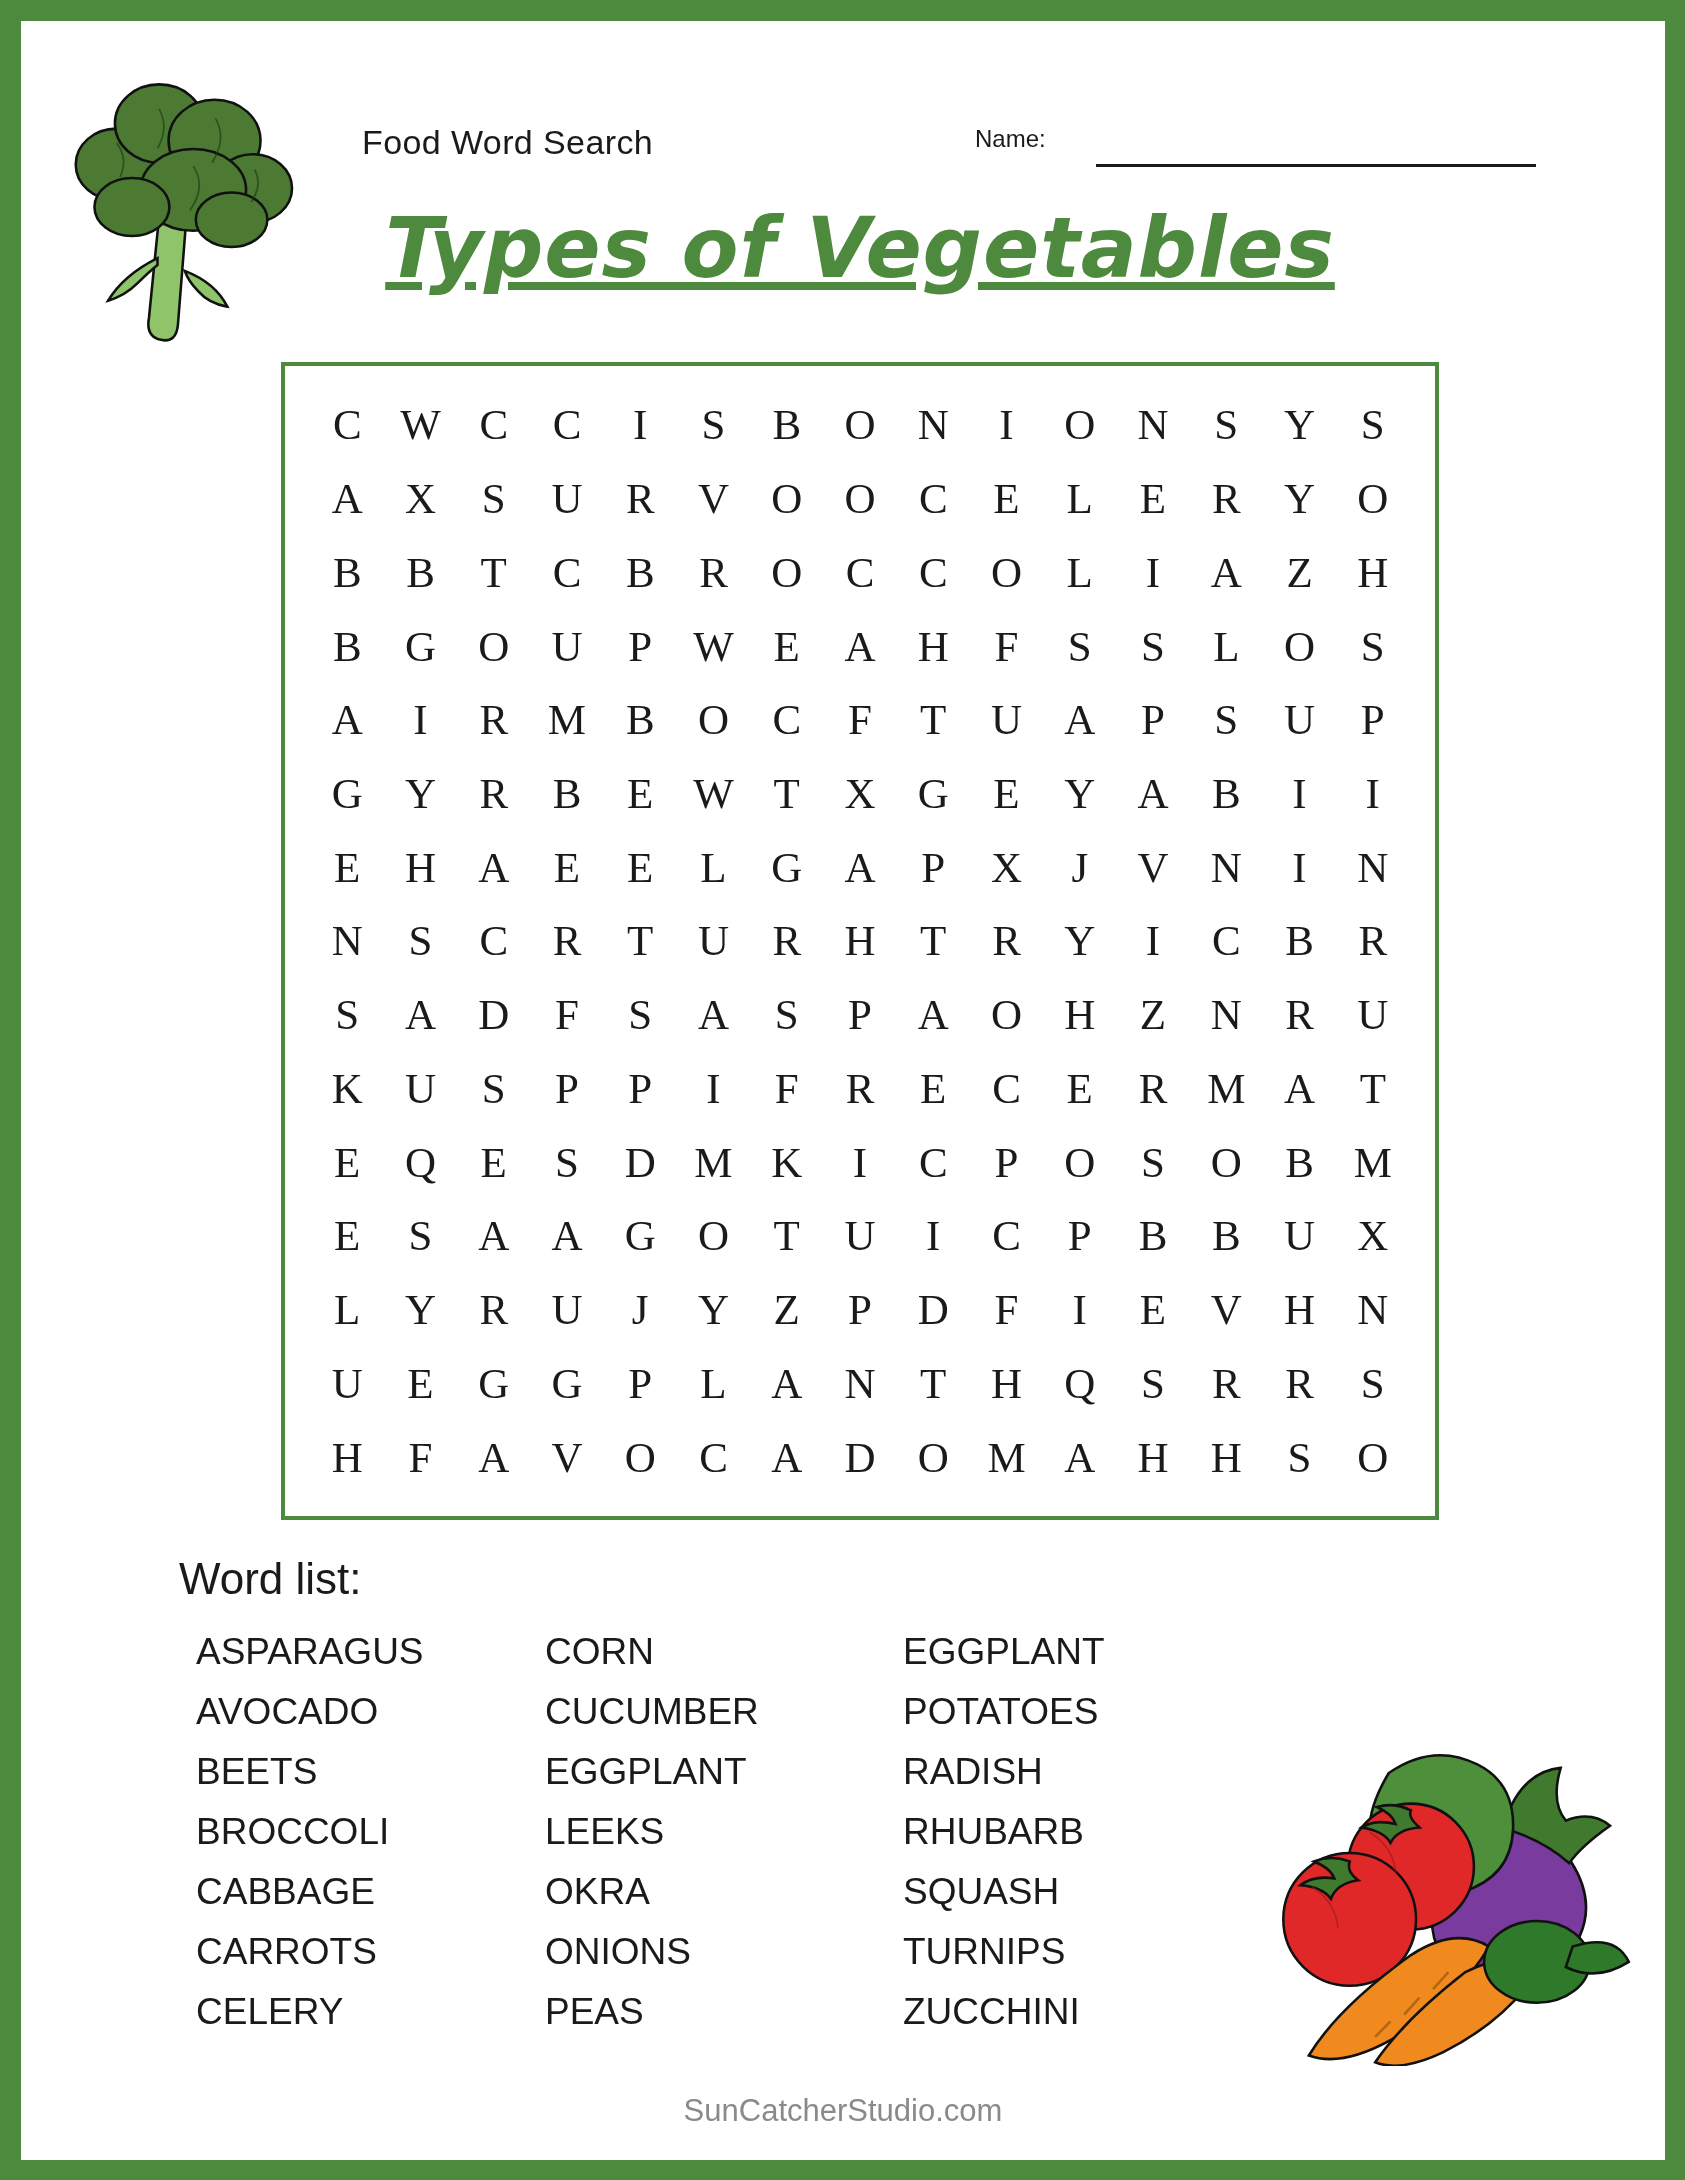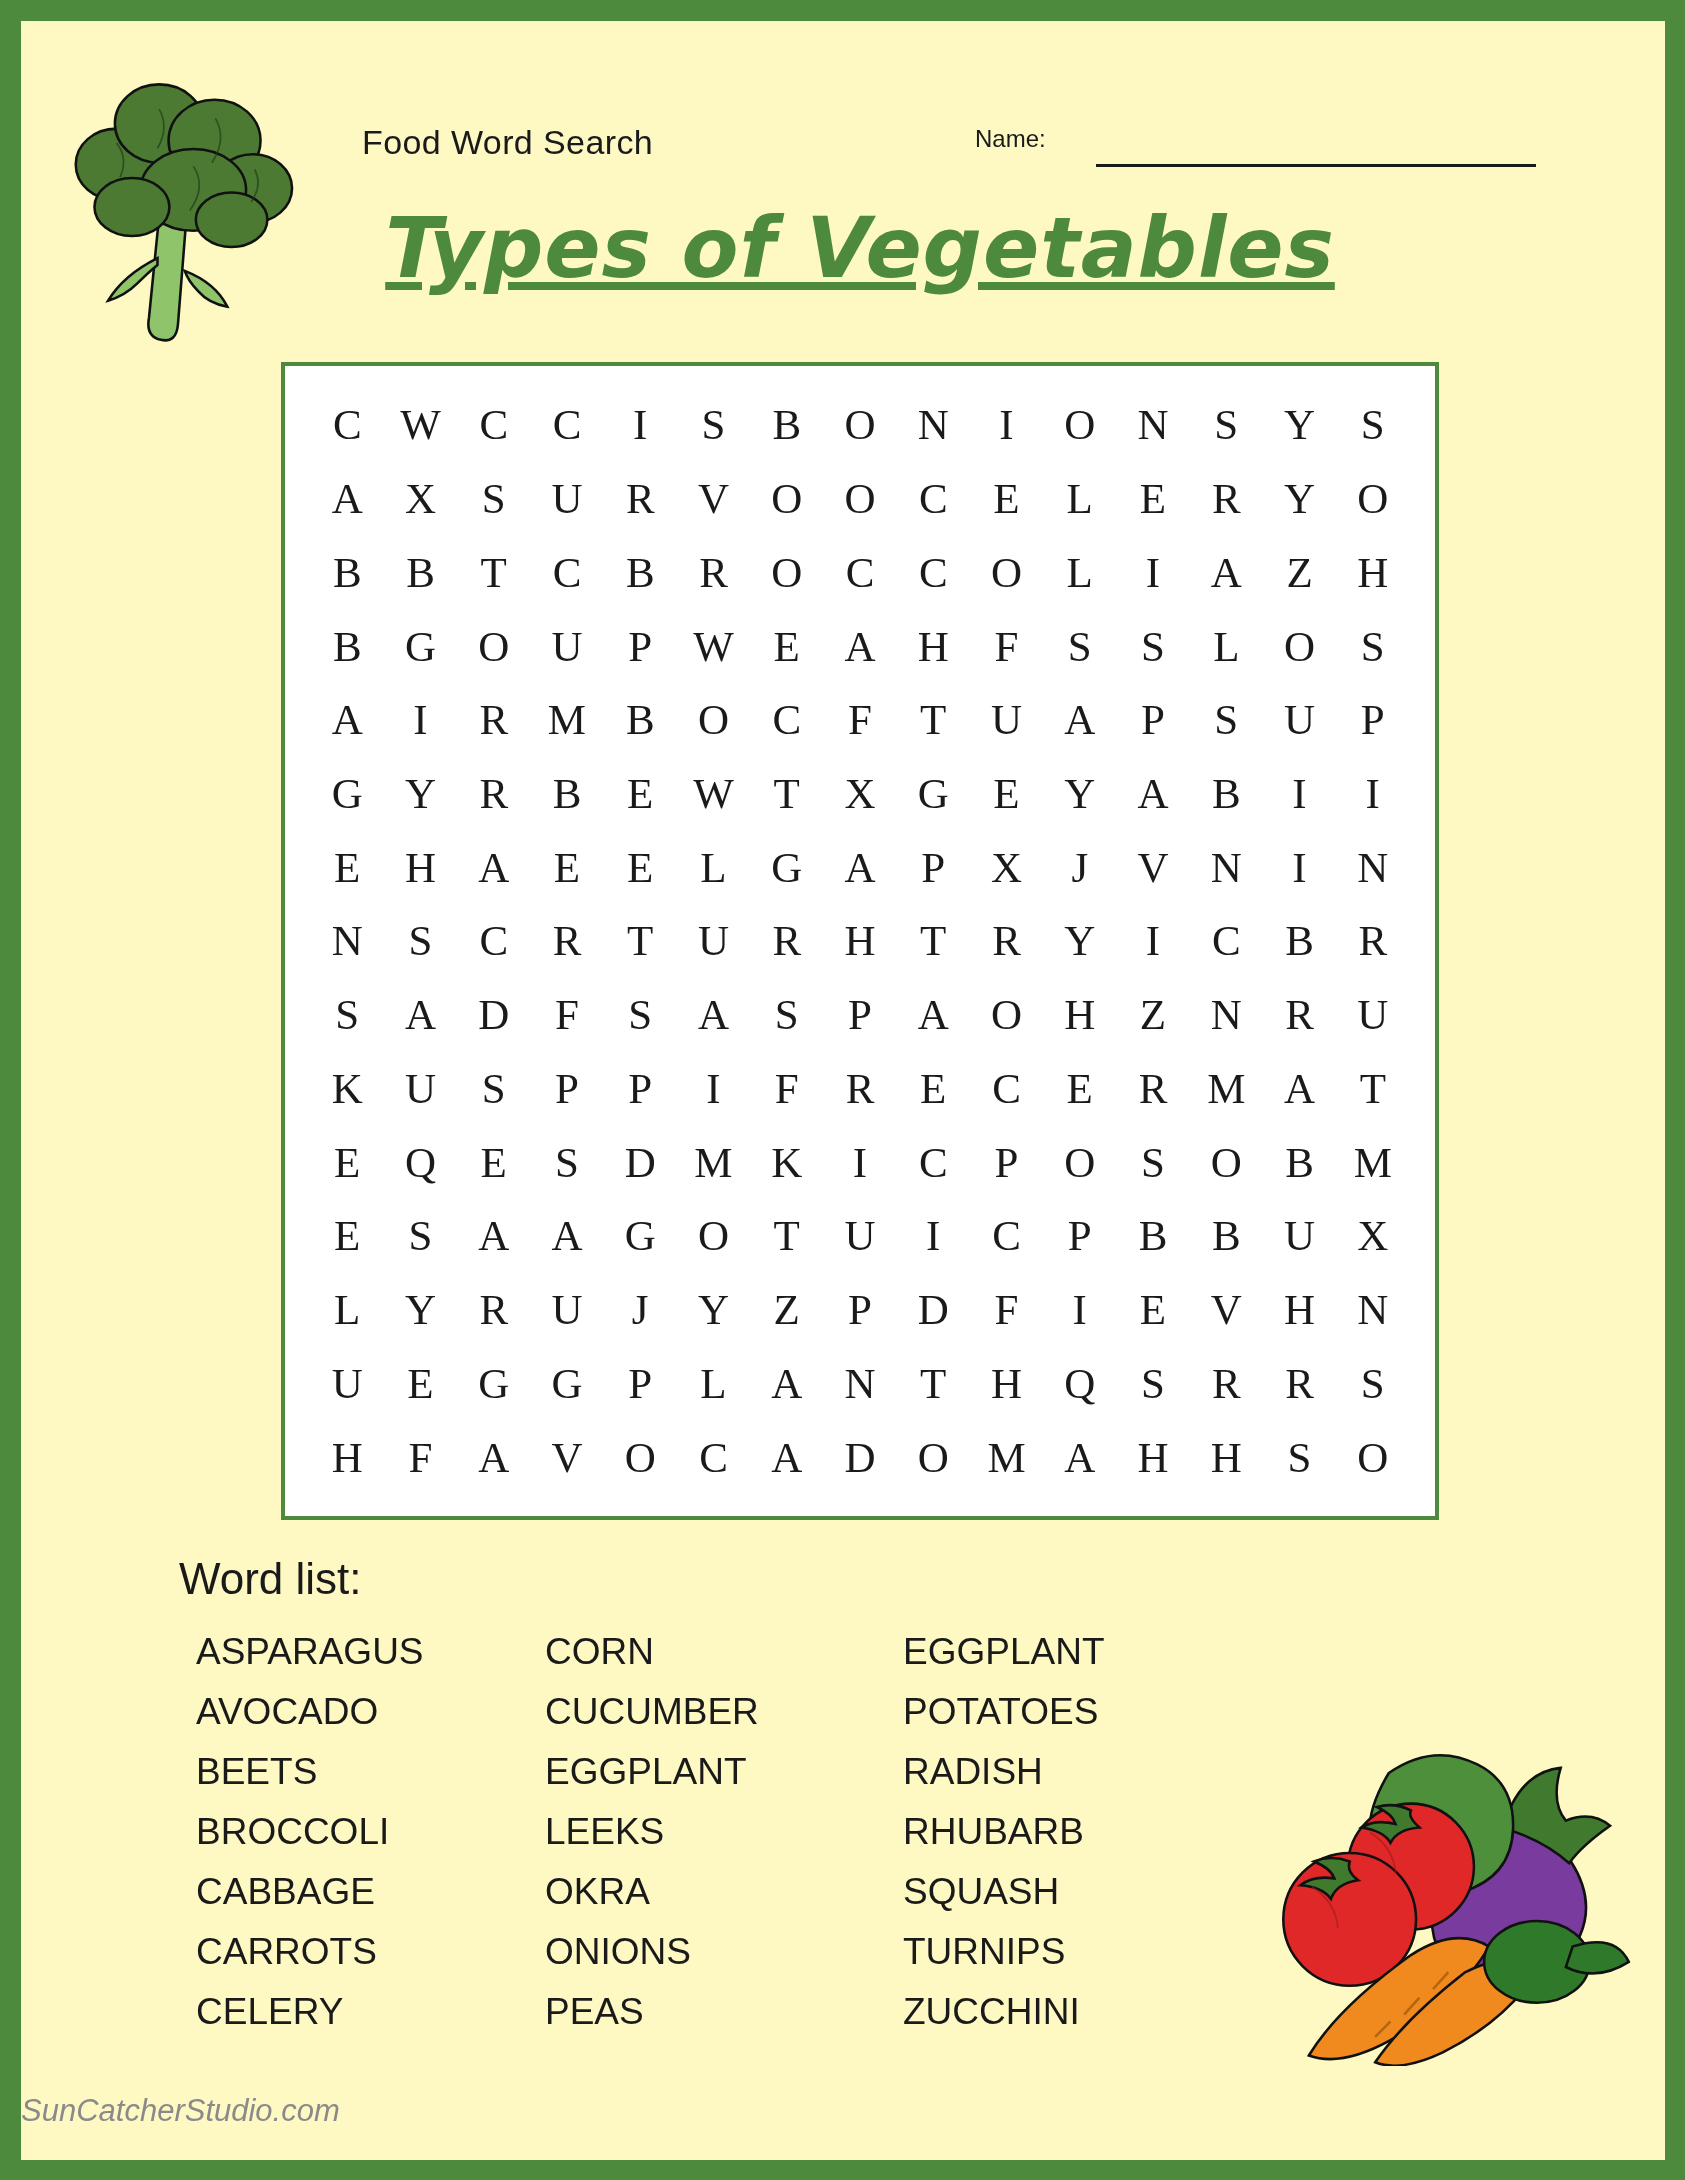--- a/index.html
+++ b/index.html
@@ -27,7 +27,7 @@
     position: relative;
     width: 100%;
     height: 100%;
-    background: #fef9c3;
+    background: #ffffff;
     box-sizing: border-box;
     border: 2.6px solid #4e8a3e;
   }

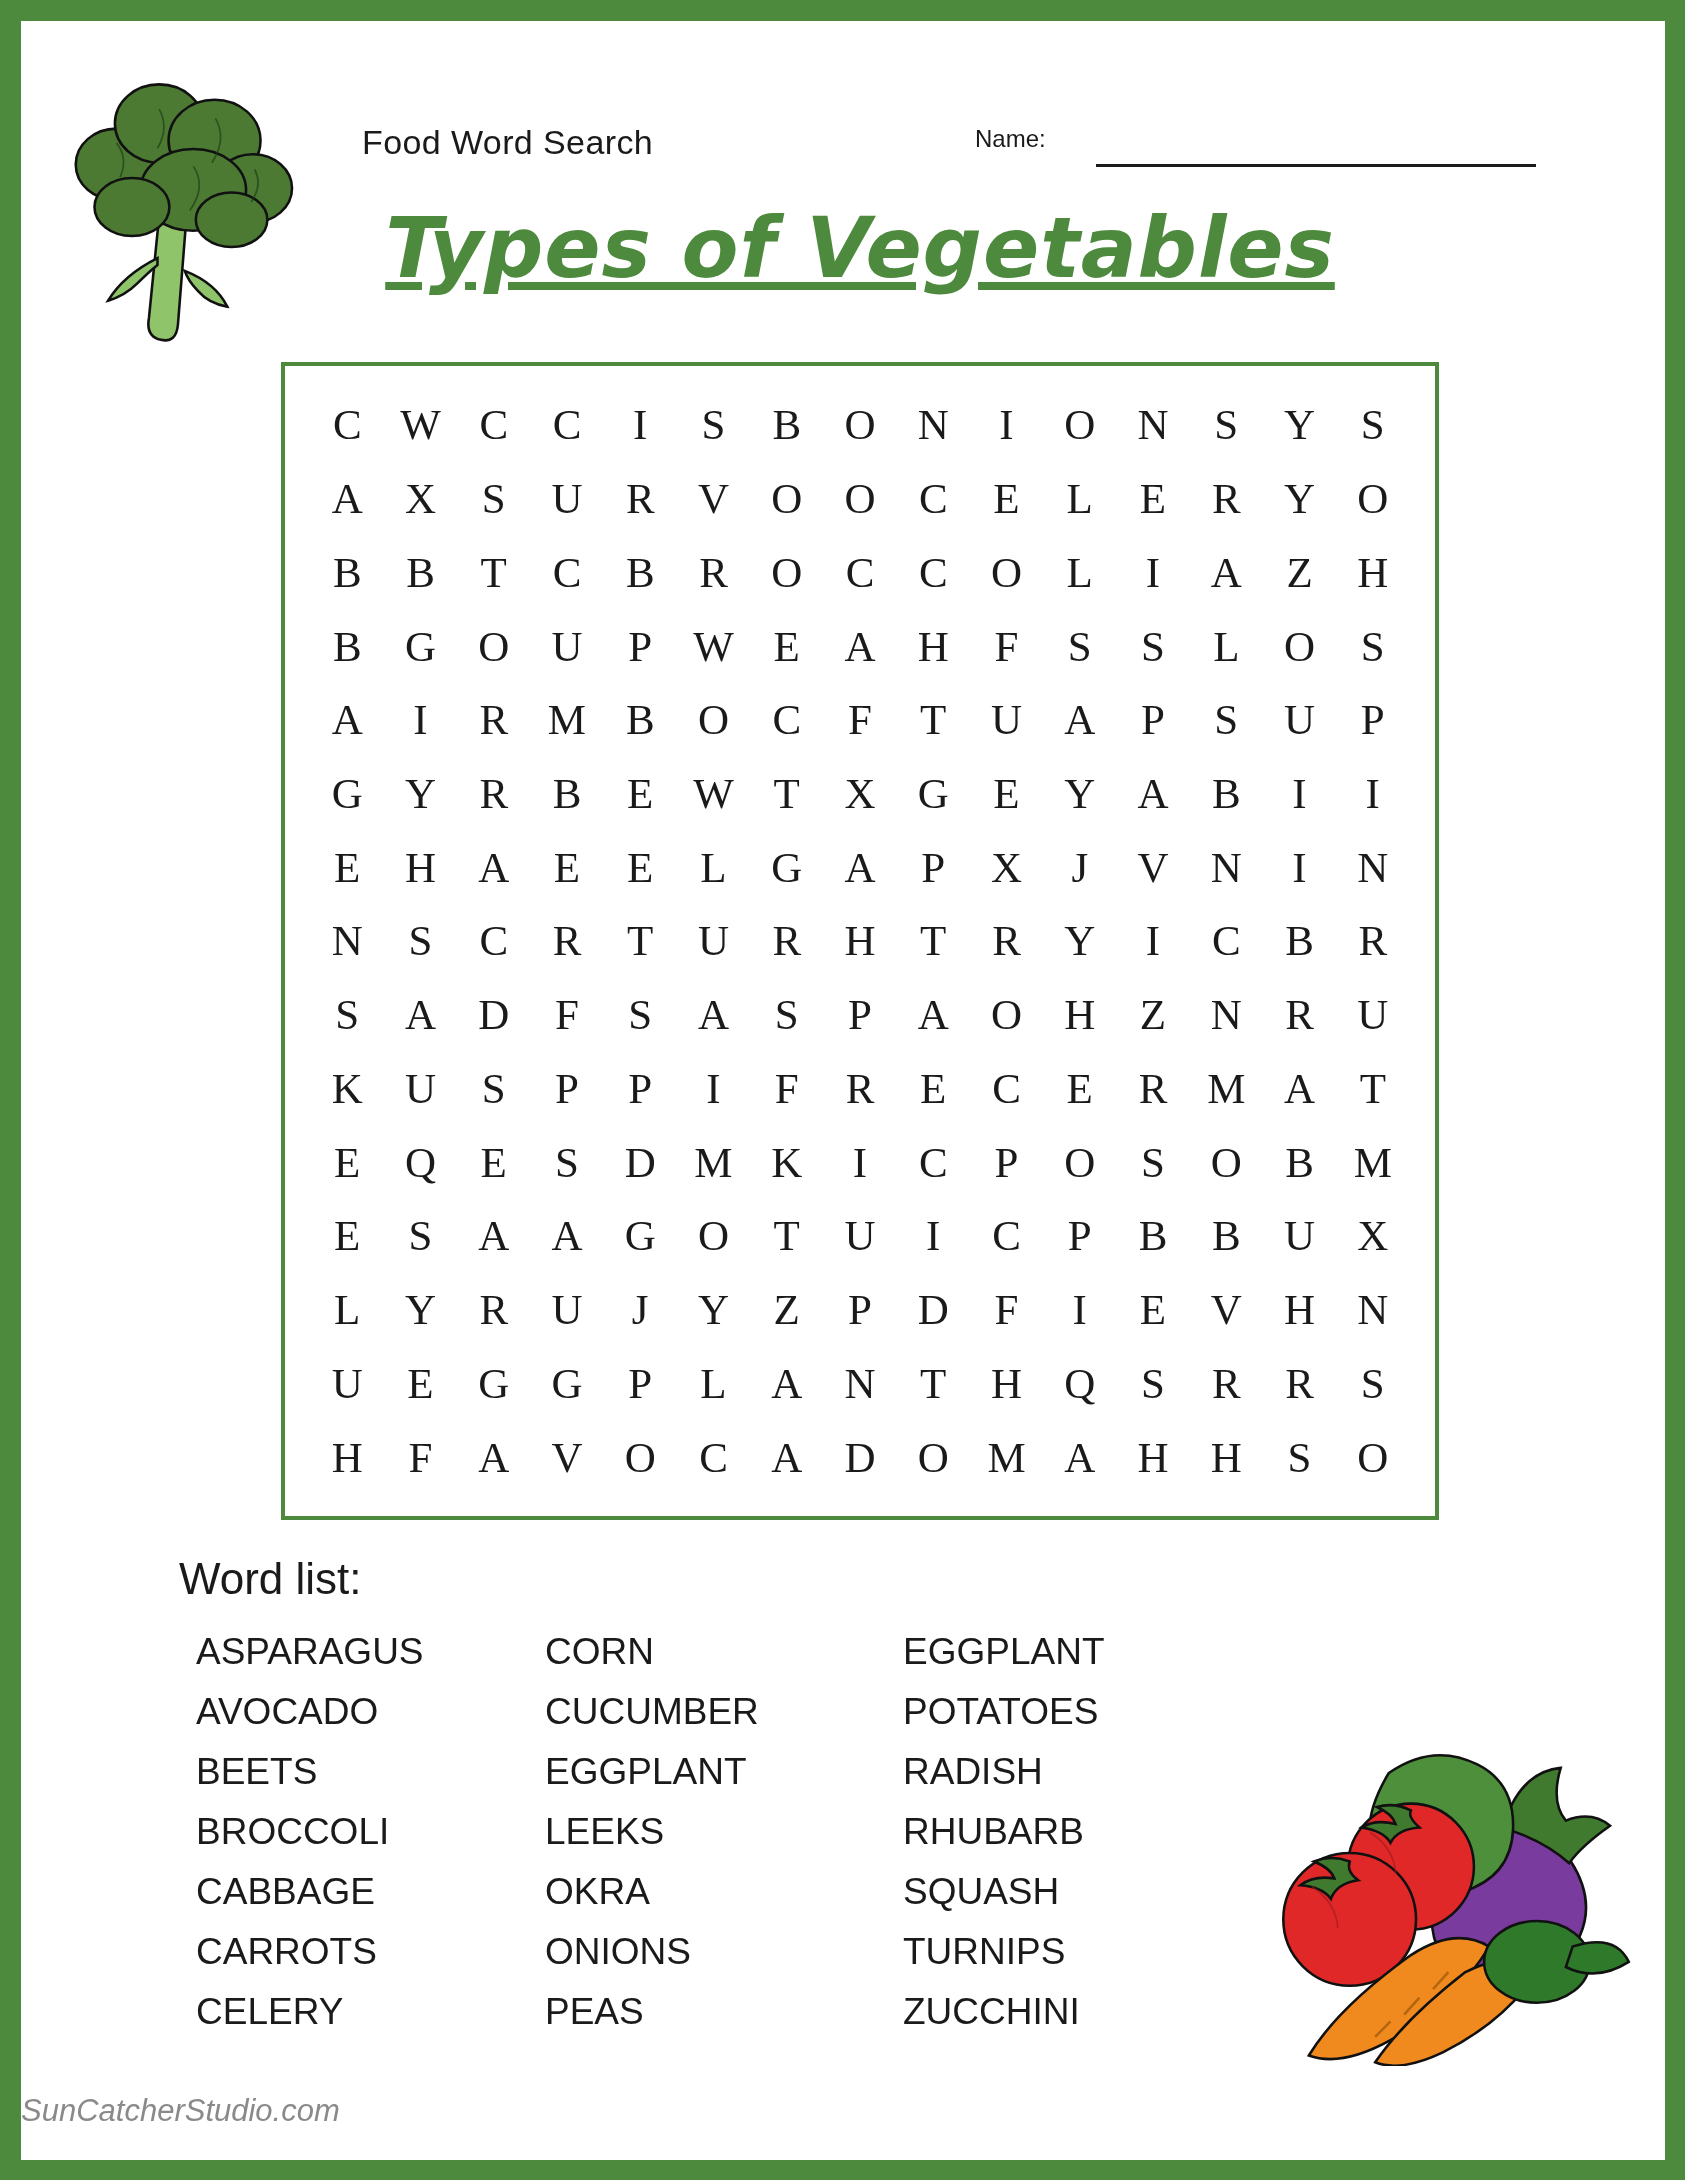--- a/index.html
+++ b/index.html
@@ -149,9 +149,9 @@
     left: 0;
     bottom: 31px;
     width: 100%;
+    text-align: center;
     font-size: 31px;
     color: #8a8a8a;
-    font-style: italic;
   }
 </style>
 </head>

